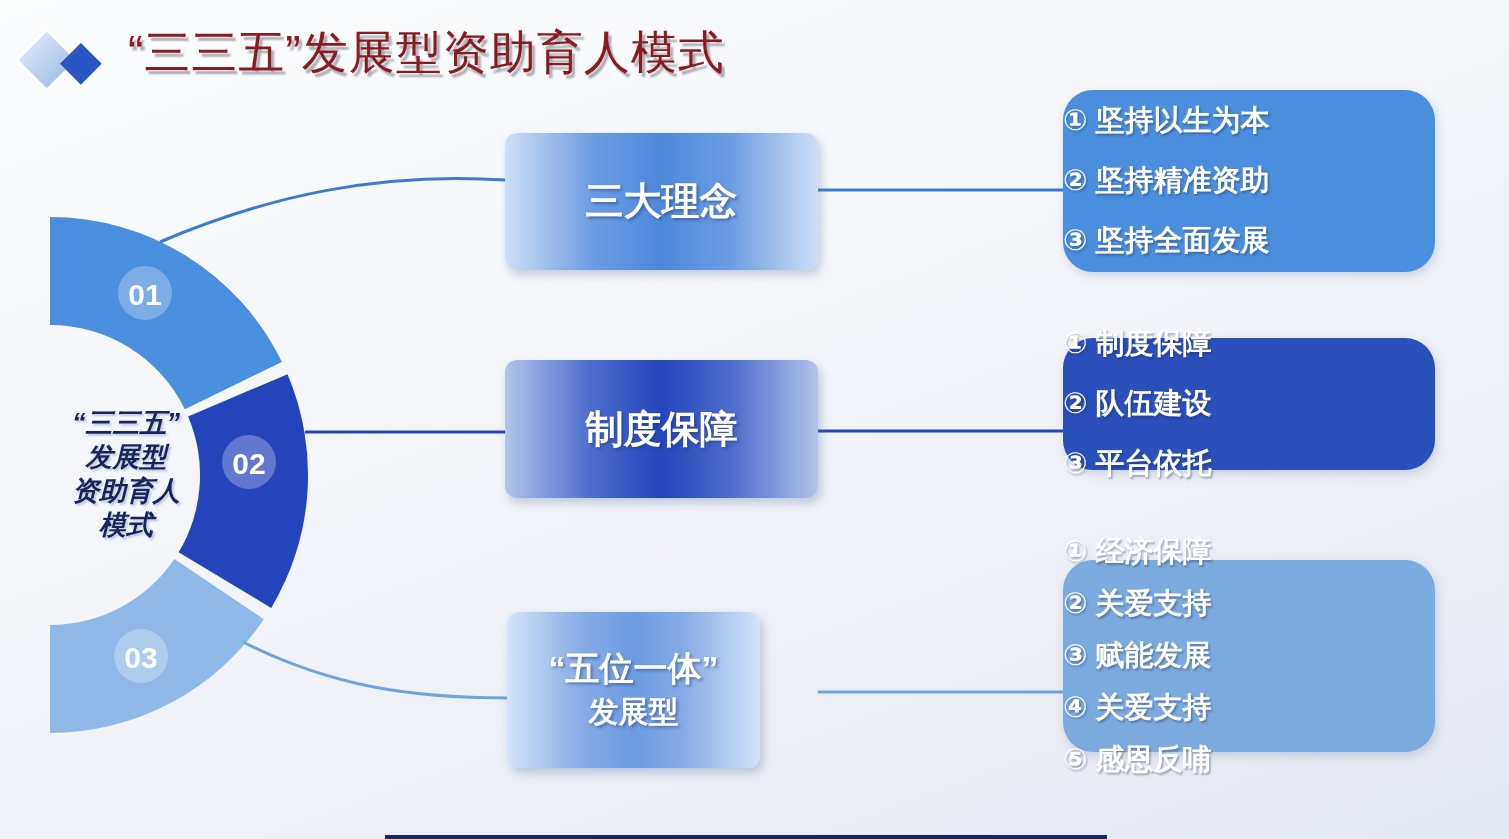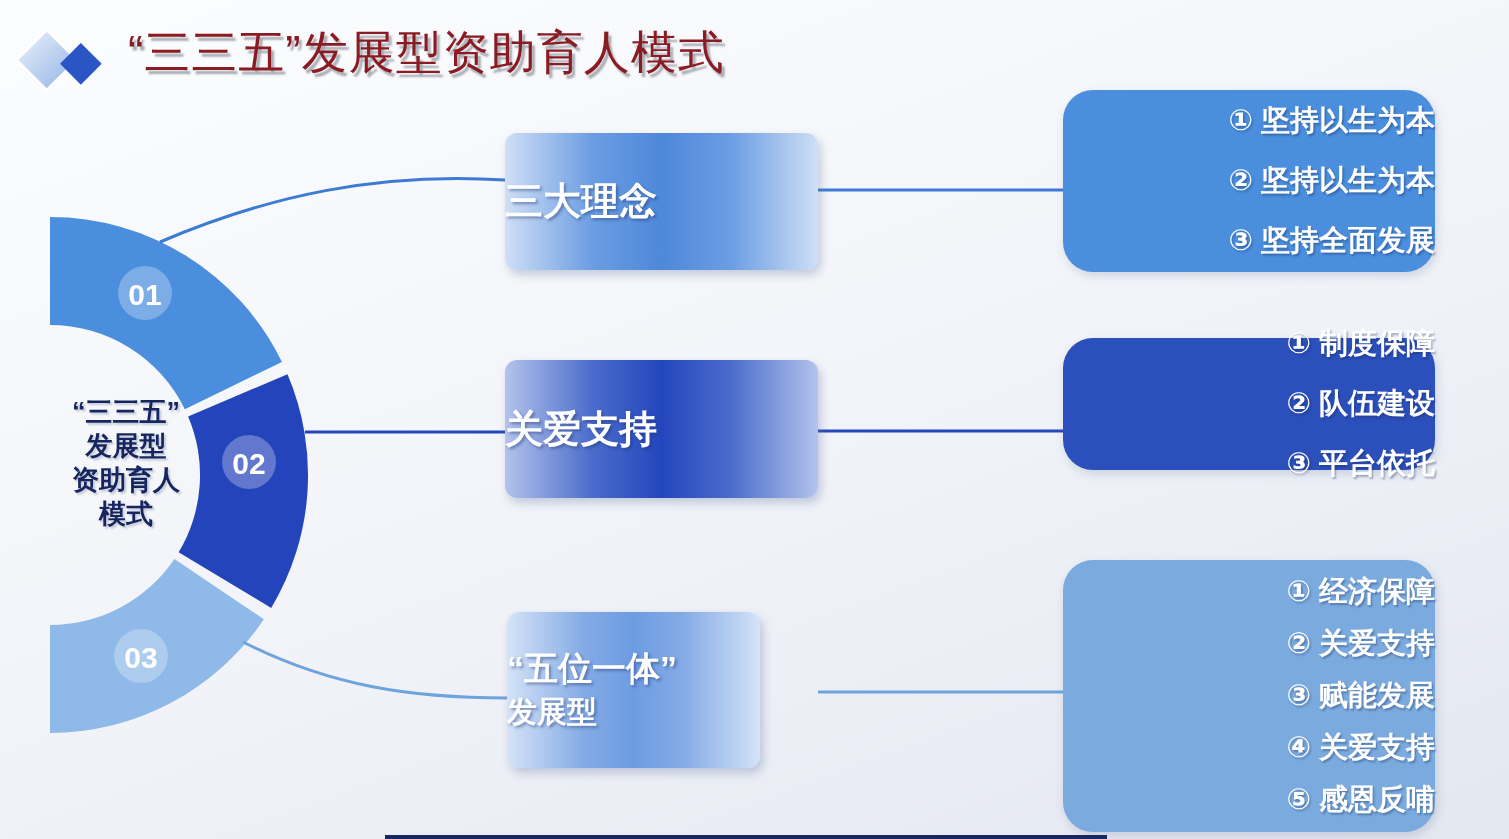--- a/index.html
+++ b/index.html
@@ -46,7 +46,7 @@
 
   .right-box {
     position:absolute; left:1063px; width:372px; z-index:2; border-radius:30px;
-    display:flex; flex-direction:column; align-items:flex-end; justify-content:center;
+    display:flex; flex-direction:column; align-items:flex-start; justify-content:center;
     color:#ffffff; font-weight:800;
     box-shadow:2px 4px 10px rgba(100,120,160,0.25);
   }

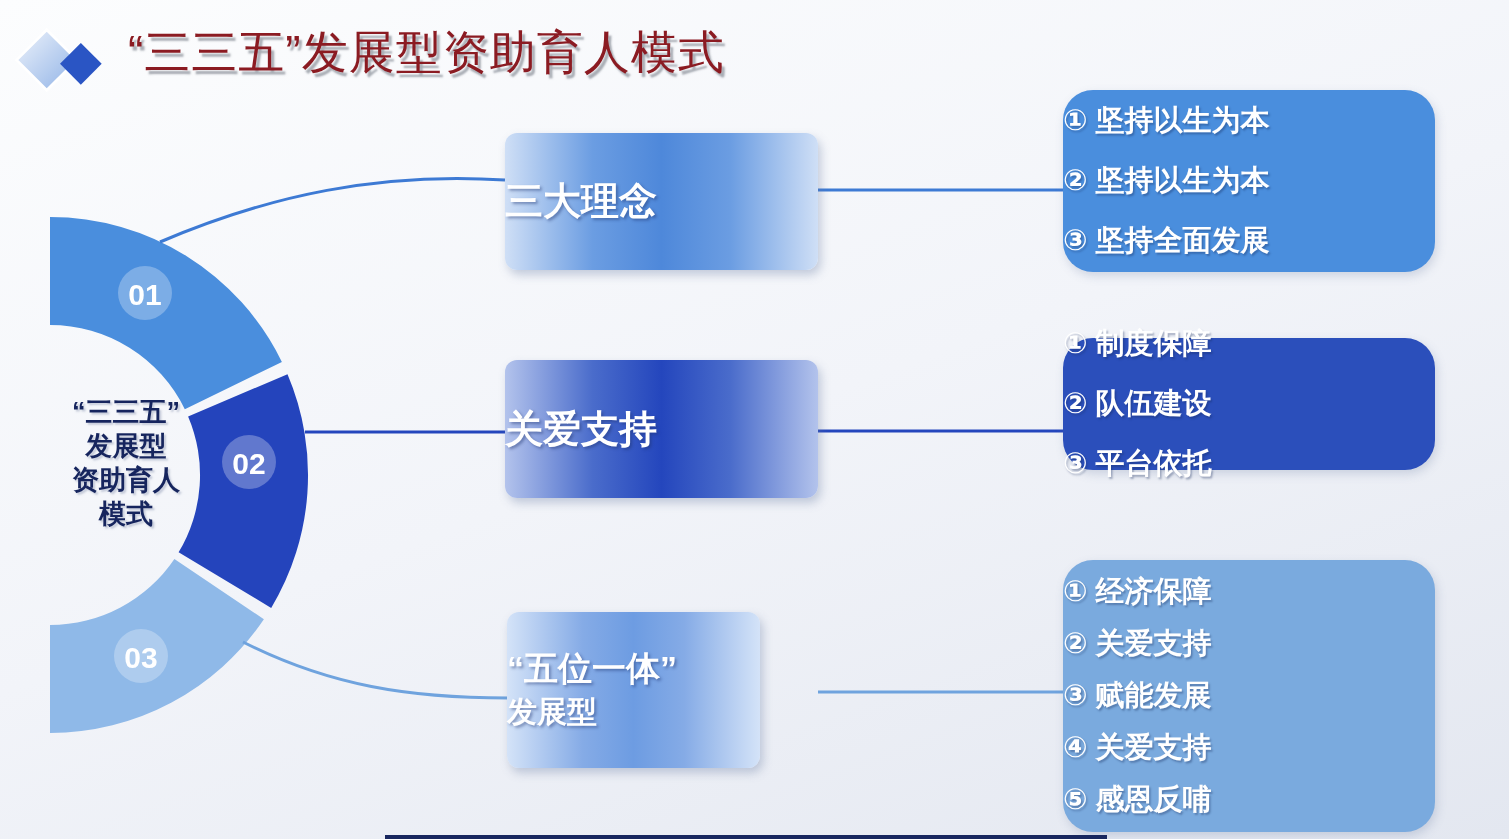--- a/index.html
+++ b/index.html
@@ -31,7 +31,7 @@
 
   .mid-box {
     position:absolute; z-index:2; border-radius:12px;
-    display:flex; flex-direction:column; align-items:flex-start; justify-content:center;
+    display:flex; flex-direction:column; align-items:center; justify-content:center;
     color:#ffffff; font-weight:800; text-align:center;
     text-shadow:2px 2px 3px rgba(30,50,110,0.45);
     box-shadow:3px 5px 10px rgba(100,120,160,0.35);

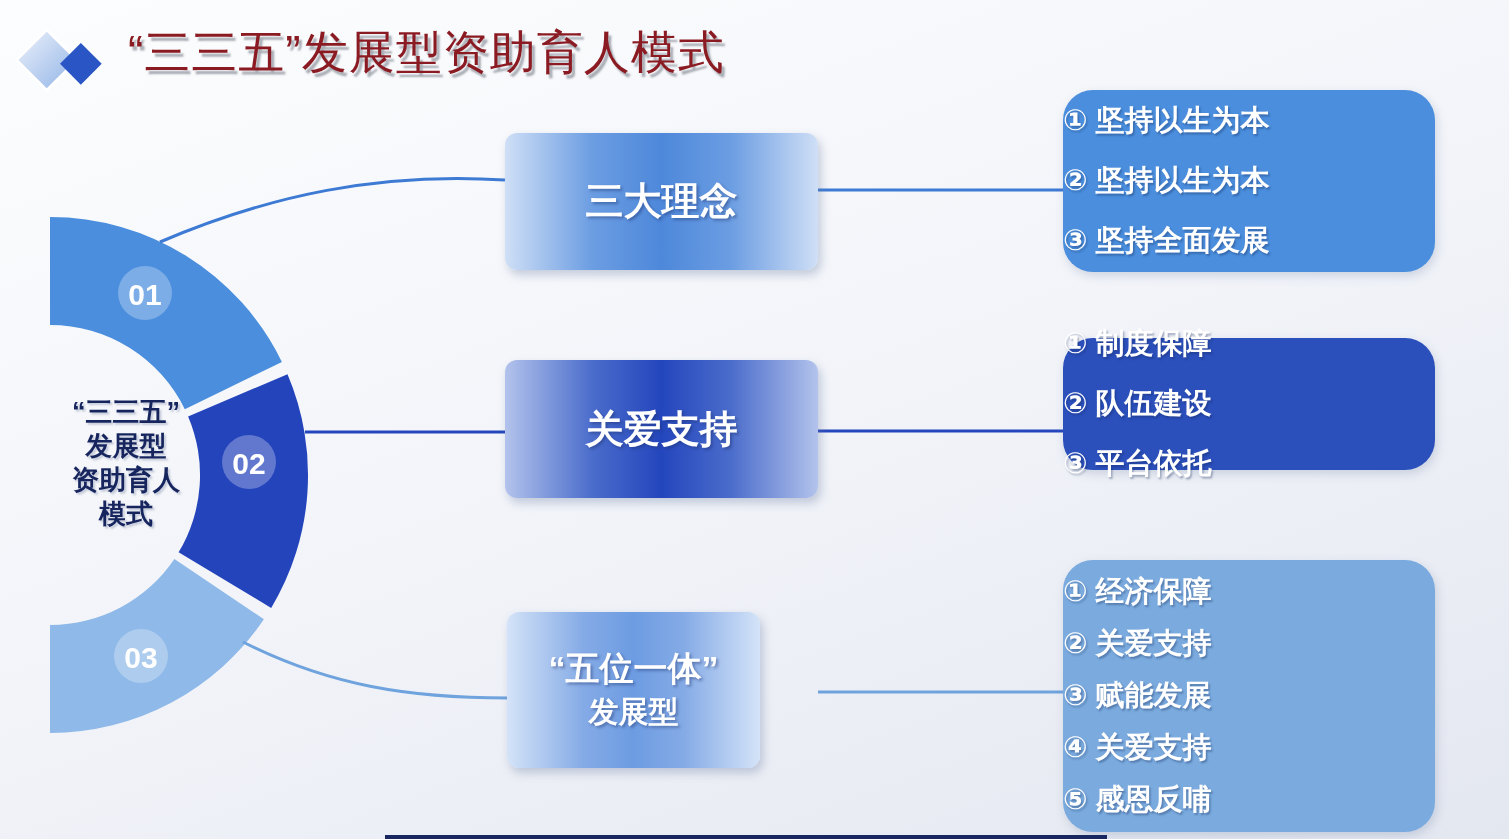--- a/index.html
+++ b/index.html
@@ -127,7 +127,7 @@
   <div class="right-box rb-1">
     <div class="items">
       <div class="item">① 坚持以生为本</div>
-      <div class="item">② 坚持以生为本</div>
+      <div class="item">② 坚持精准资助</div>
       <div class="item">③ 坚持全面发展</div>
     </div>
   </div>

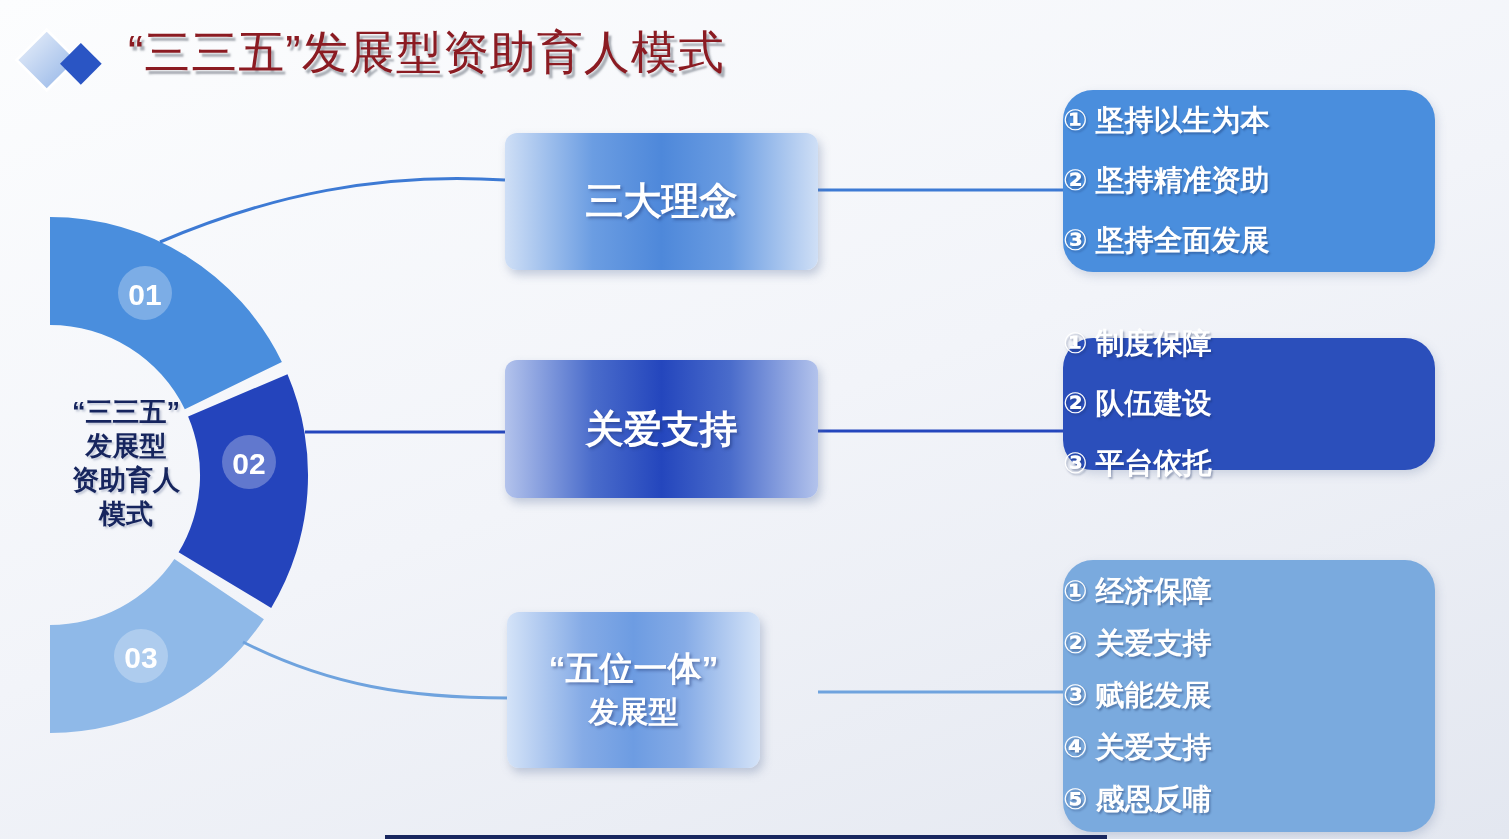--- a/index.html
+++ b/index.html
@@ -23,10 +23,11 @@
   }
 
   .donut-label {
-    position:absolute; left:28px; top:395px; width:196px; z-index:2;
+    position:absolute; left:28px; top:406px; width:196px; z-index:2;
     text-align:center; color:#16255e; font-weight:900;
     font-size:27px; line-height:34px;
     text-shadow:2px 2px 2px rgba(150,160,185,0.5);
+    font-style:italic;
   }
 
   .mid-box {

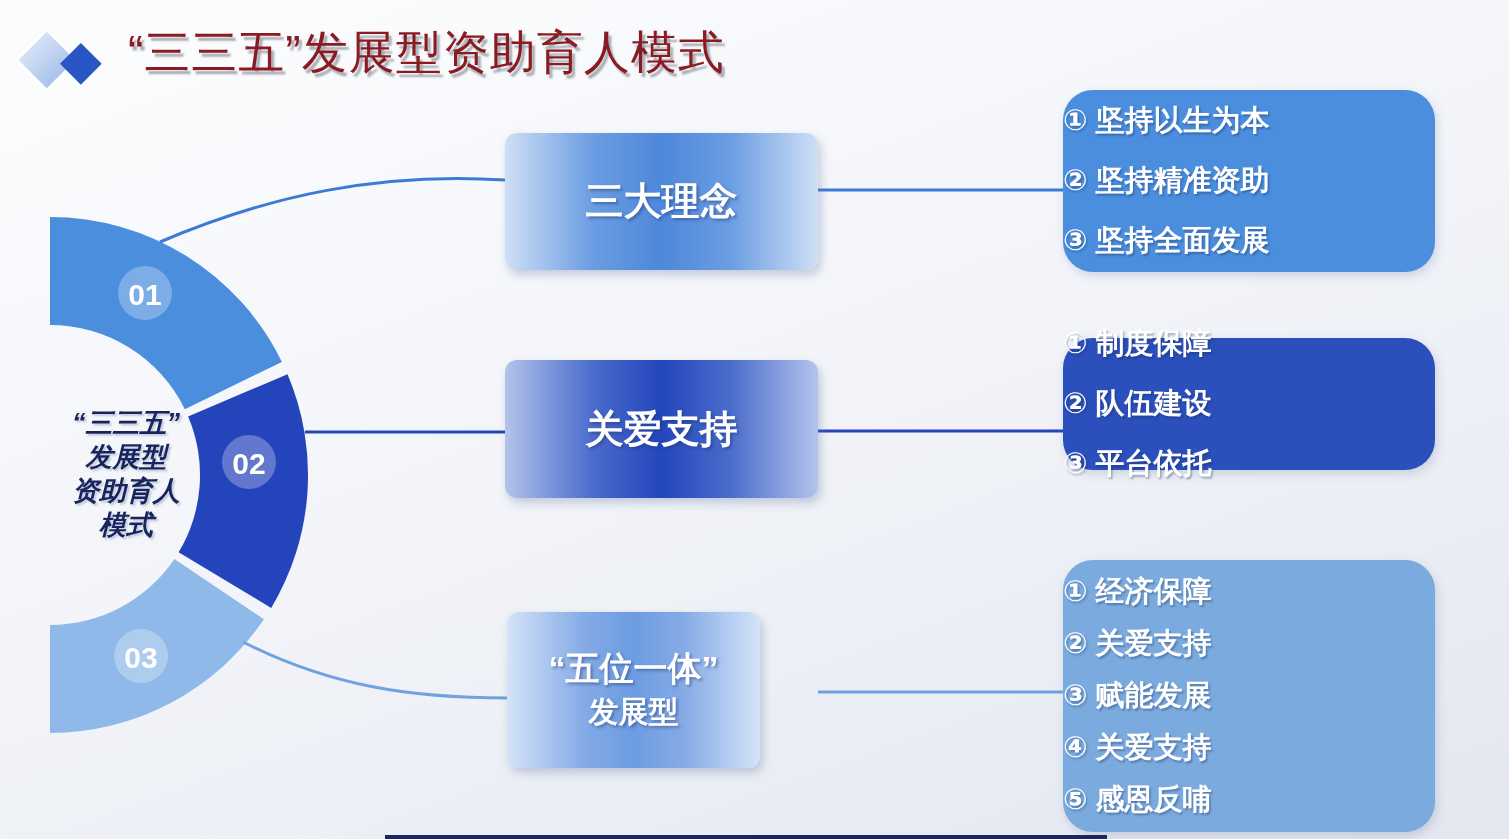--- a/index.html
+++ b/index.html
@@ -117,7 +117,7 @@
   </div>
 
   <div class="mid-box mid-2">
-    <div>关爱支持</div>
+    <div>制度保障</div>
   </div>
 
   <div class="mid-box mid-3">

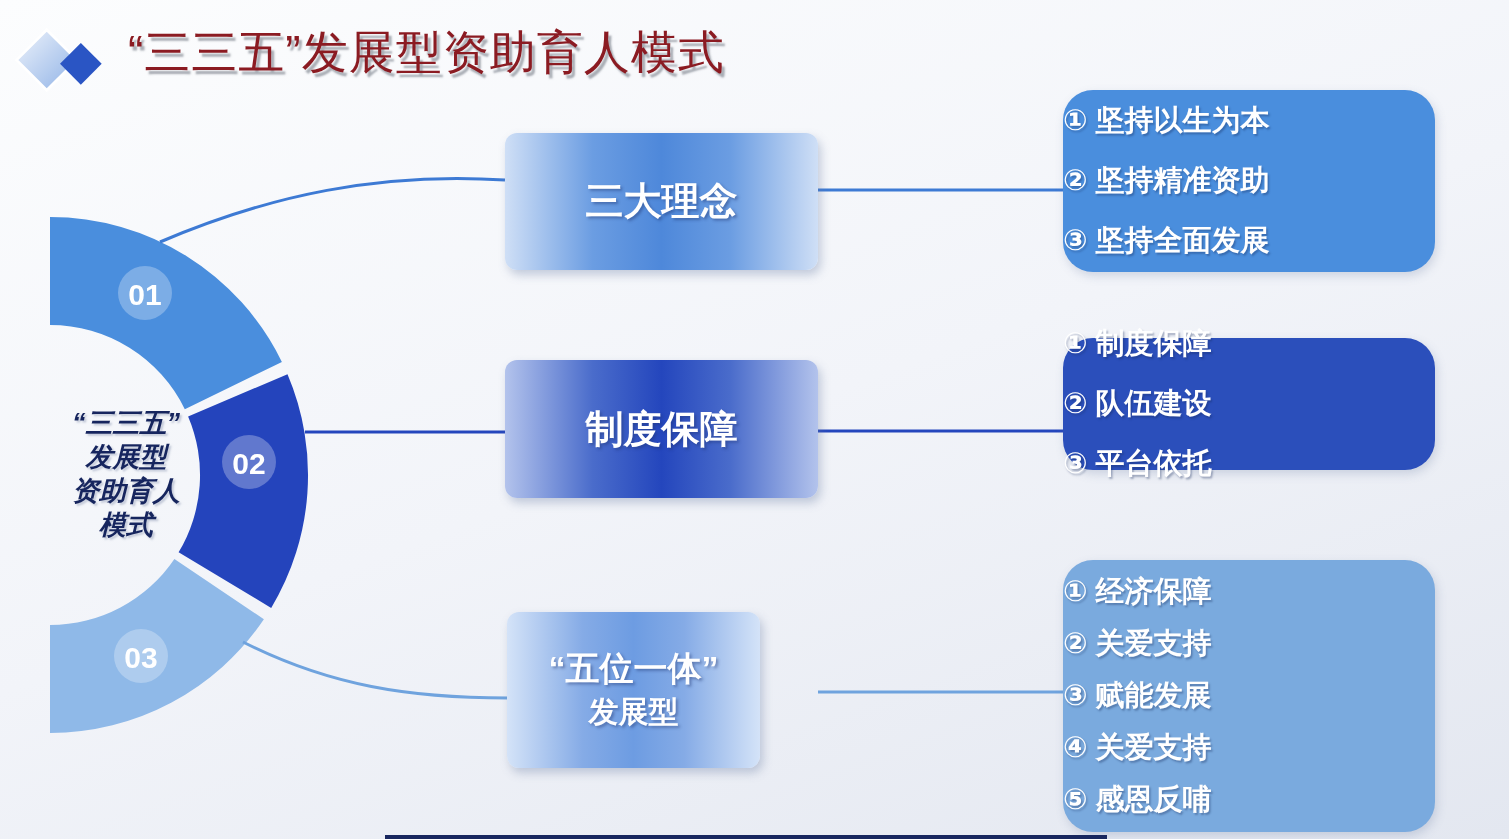--- a/index.html
+++ b/index.html
@@ -53,7 +53,7 @@
   }
   .rb-1 { top:90px;  height:182px; background:#4a8edd; }
   .rb-2 { top:338px; height:132px; background:#2b4fbb; }
-  .rb-3 { top:560px; height:272px; background:#7aaade; }
+  .rb-3 { top:560px; height:192px; background:#7aaade; }
   .right-box .items { display:inline-flex; flex-direction:column; align-items:flex-start; }
   .right-box .item { font-size:29px; white-space:nowrap;
     text-shadow:1.5px 2px 2px rgba(20,40,90,0.35); }

